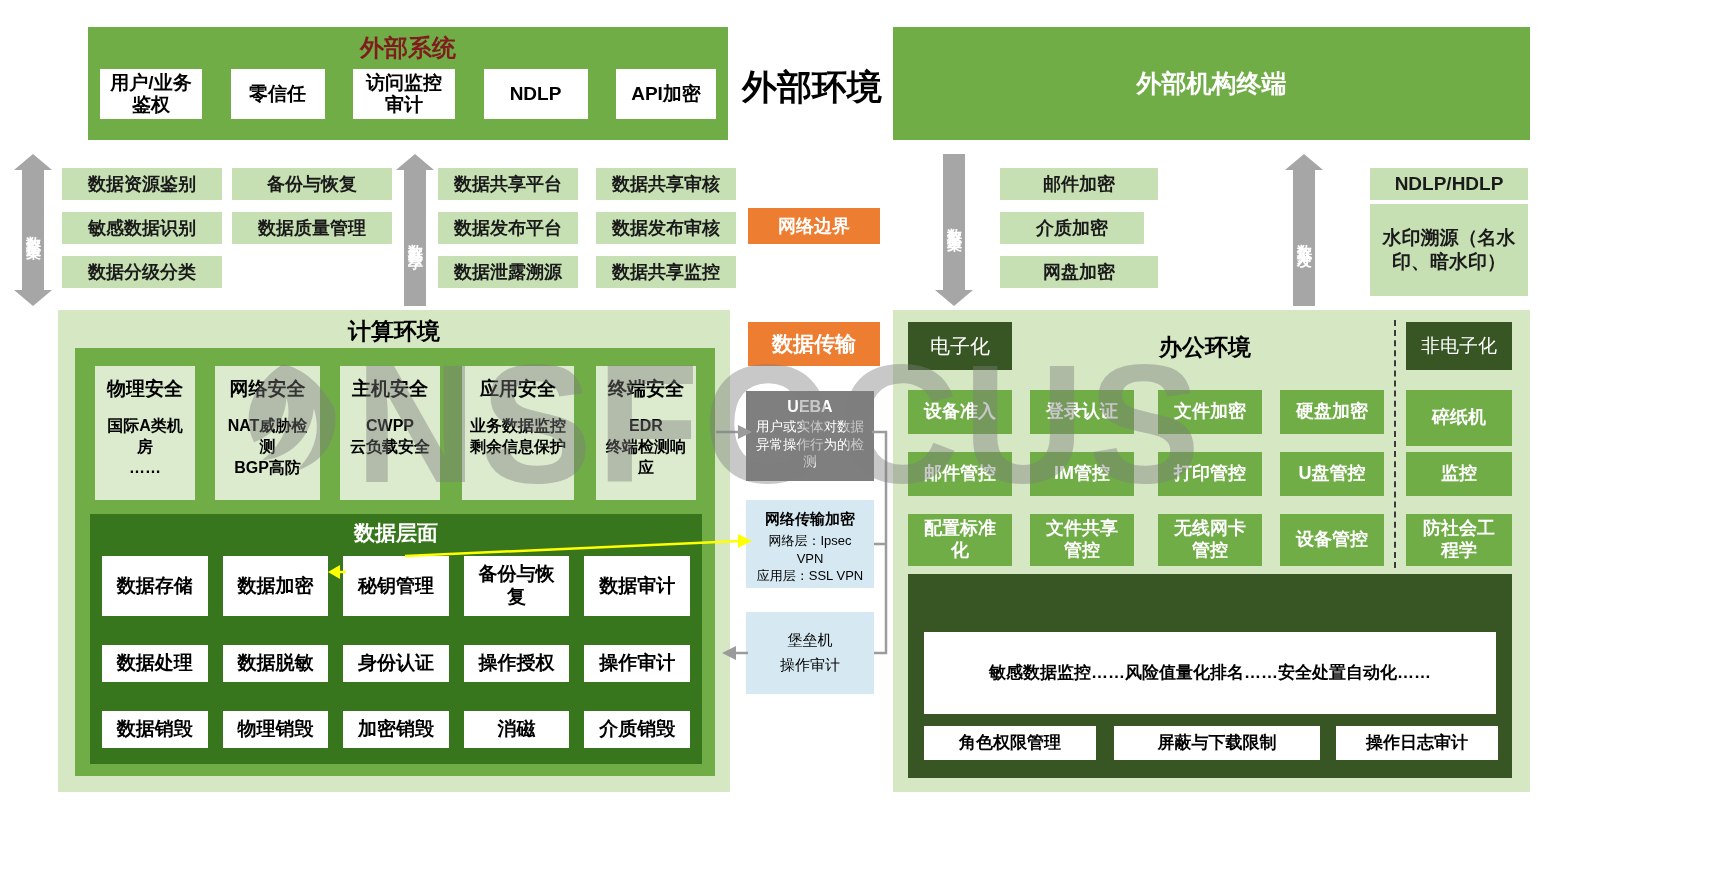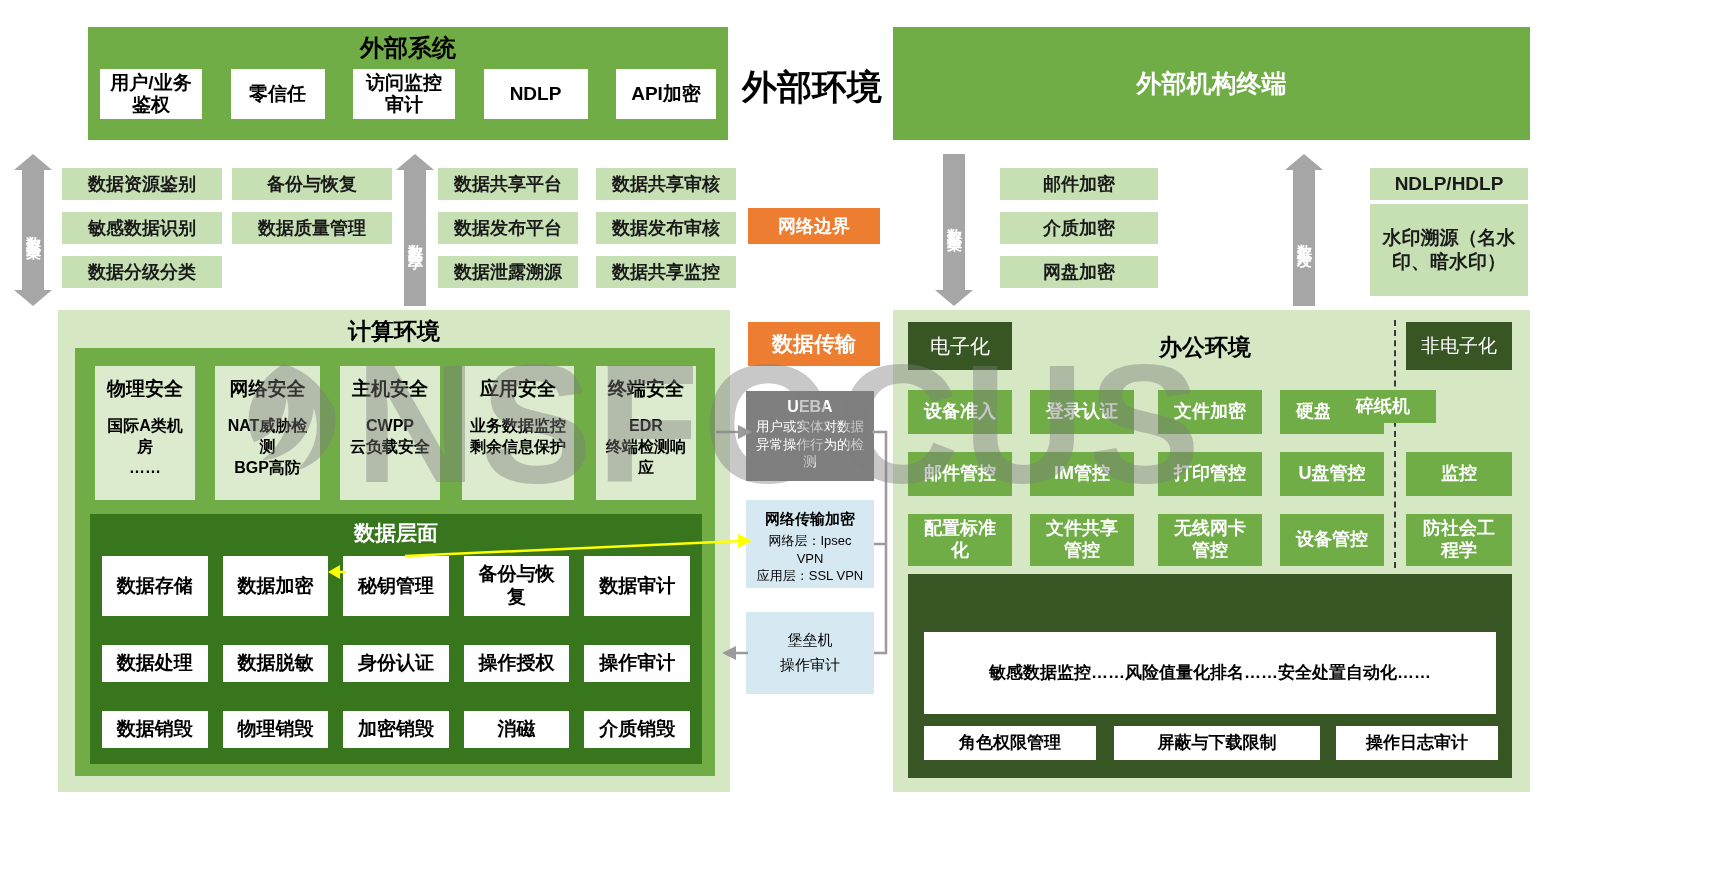--- a/index.html
+++ b/index.html
@@ -36,7 +36,7 @@
 <div id="canvas">
 
   <div class="abs panel-green" style="left:88px;top:27px;width:640px;height:113px">
-    <div class="flexc" style="height:42px;color:#000000;font-weight:bold;font-size:24px">外部系统</div>
+    <div class="flexc" style="height:42px;color:#7f1d1d;font-weight:bold;font-size:24px">外部系统</div>
     <div style="display:flex;justify-content:space-between;padding:0 12px">
       <div class="wbox" style="width:102px;height:50px">用户/业务鉴权</div>
       <div class="wbox" style="width:94px;height:50px">零信任</div>

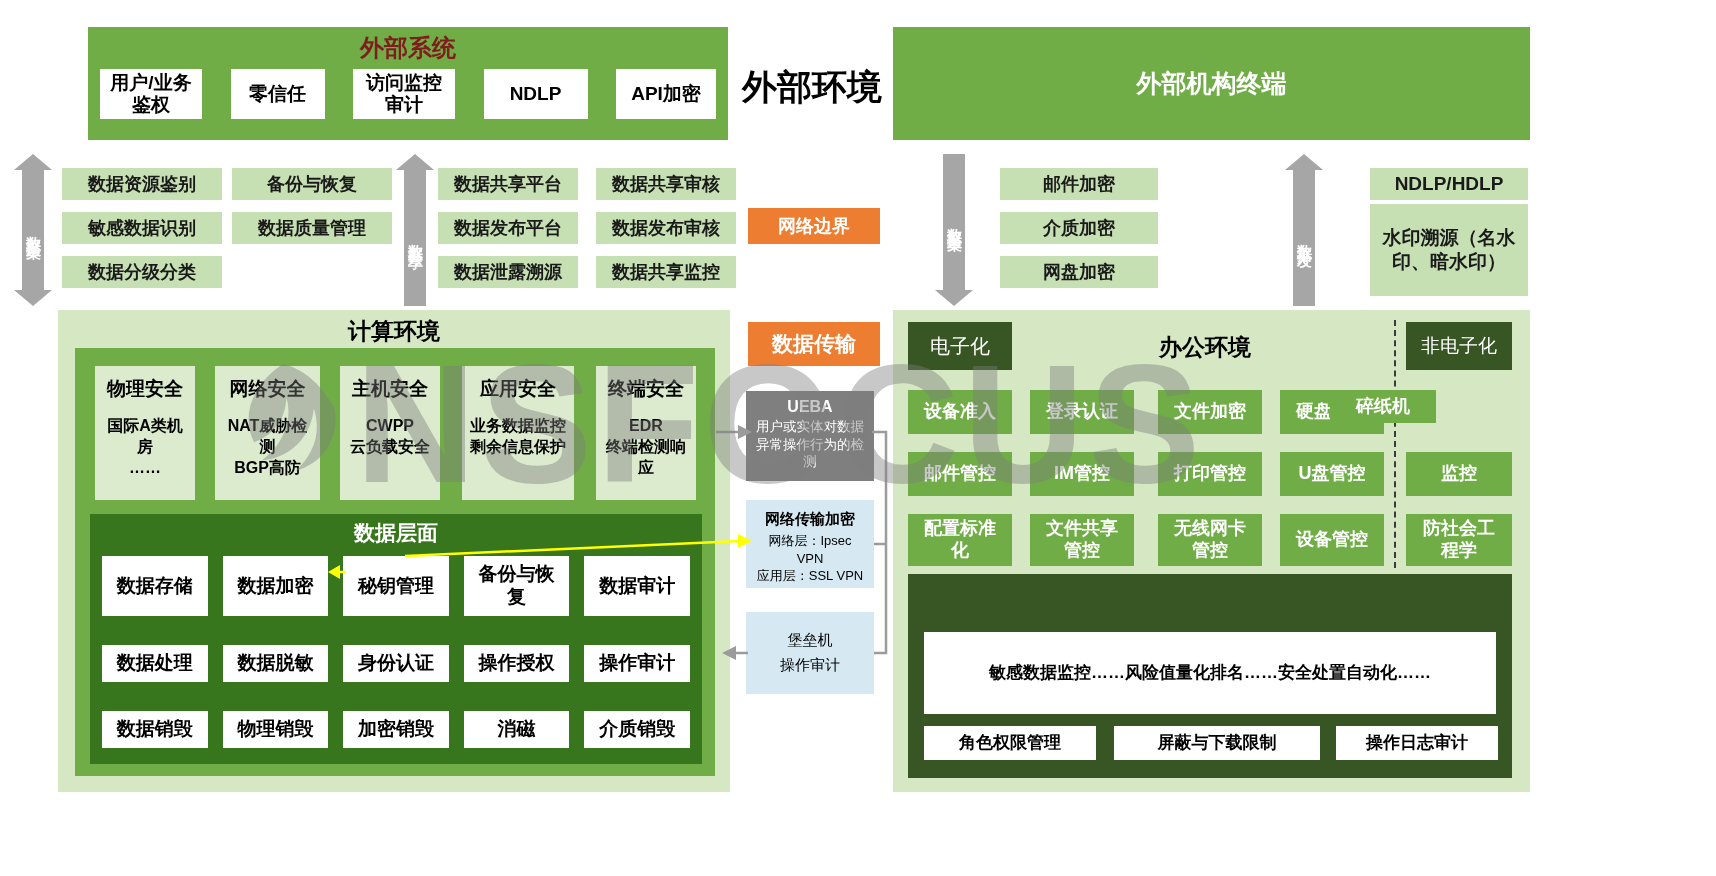--- a/index.html
+++ b/index.html
@@ -99,7 +99,7 @@
   <div class="abs orange" style="left:748px;top:208px;width:132px;height:36px;font-size:18px">网络边界</div>
 
   <div class="abs item" style="left:1000px;top:168px;width:158px;height:32px">邮件加密</div>
-  <div class="abs item" style="left:1000px;top:212px;width:158px;height:32px">介质加密</div>
+  <div class="abs item" style="left:1000px;top:212px;width:144px;height:32px">介质加密</div>
   <div class="abs item" style="left:1000px;top:256px;width:158px;height:32px">网盘加密</div>
 
   <div class="abs item" style="left:1370px;top:168px;width:158px;height:32px;font-size:19px">NDLP/HDLP</div>

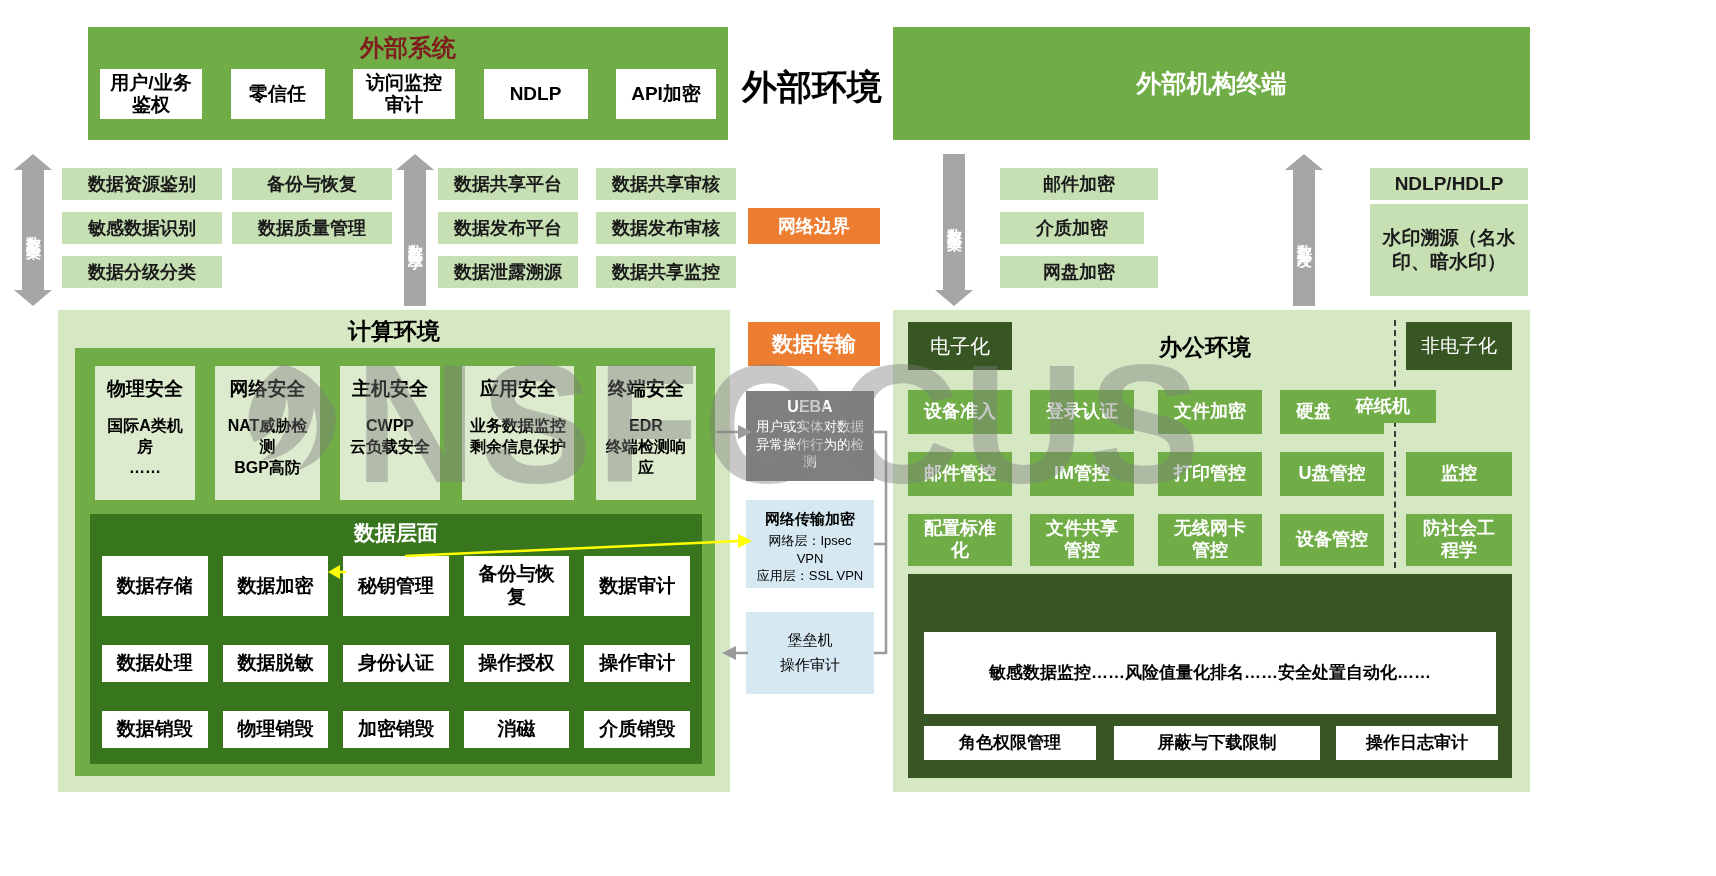--- a/index.html
+++ b/index.html
@@ -195,7 +195,7 @@
   <div class="abs gbox" style="left:1158px;top:514px;width:104px;height:52px">无线网卡管控</div>
   <div class="abs gbox" style="left:1280px;top:514px;width:104px;height:52px">设备管控</div>
 
-  <div class="abs gbox" style="left:1330px;top:390px;width:106px;height:33px">碎纸机</div>
+  <div class="abs gbox" style="left:1406px;top:390px;width:106px;height:56px">碎纸机</div>
   <div class="abs gbox" style="left:1406px;top:452px;width:106px;height:44px">监控</div>
   <div class="abs gbox" style="left:1406px;top:514px;width:106px;height:52px">防社会工程学</div>
 

